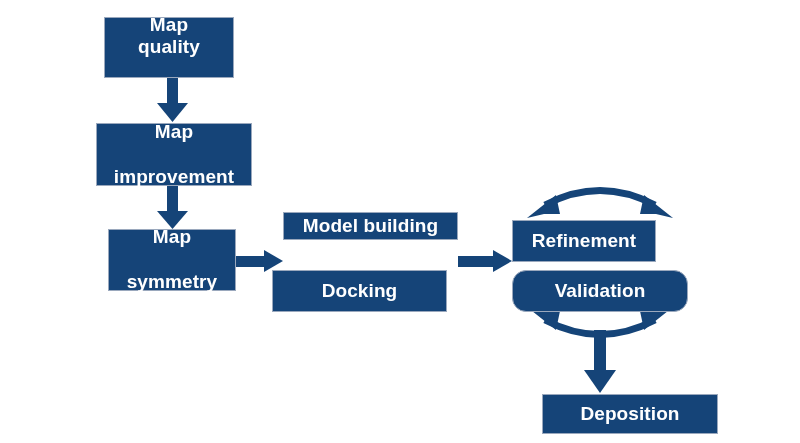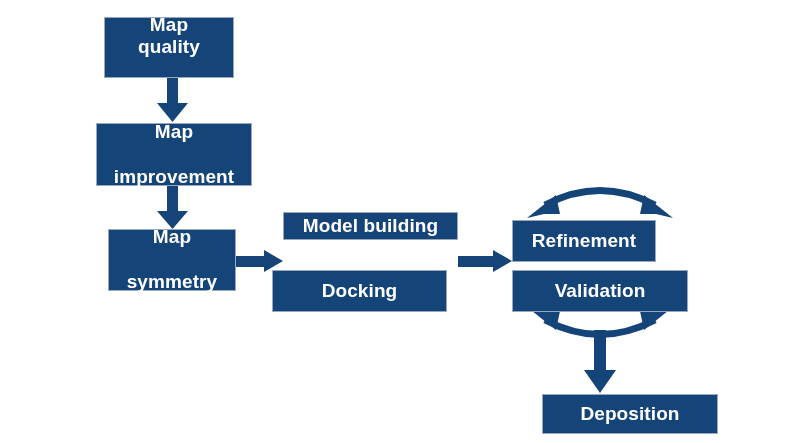--- a/index.html
+++ b/index.html
@@ -52,7 +52,7 @@
   #box-model-building  { left:283px; top:212px; width:175px; height:28px; }
   #box-docking         { left:272px; top:270px; width:175px; height:42px; }
   #box-refinement      { left:512px; top:212px; width:144px; height:42px;margin-top:8px; }
-  #box-validation      { left:512px; top:270px; width:176px; height:42px; }
+  #box-validation      { left:512px; top:270px; width:176px; height:42px;border-radius:14px; }
   #box-deposition      { left:512px; top:394px; width:176px; height:40px;margin-left:30px; }
 </style>
 </head>

